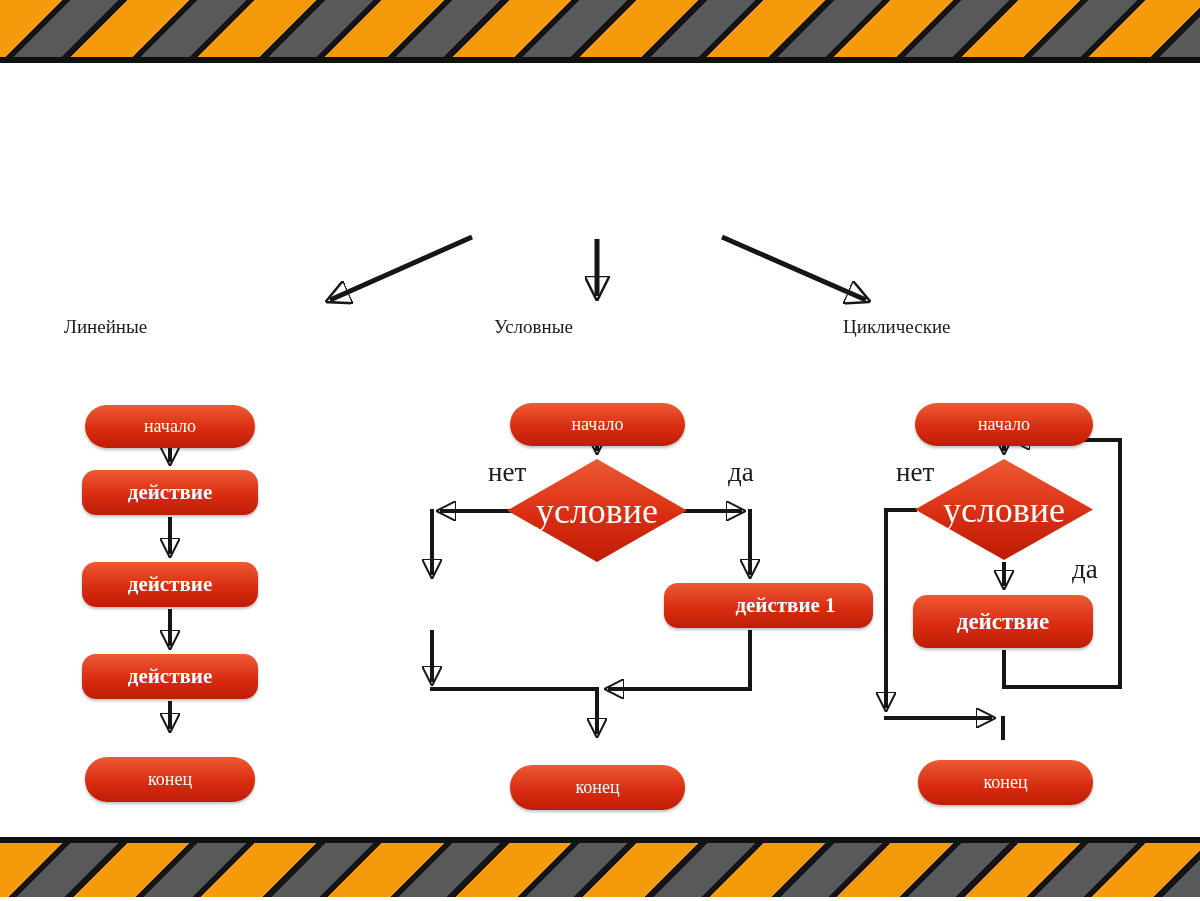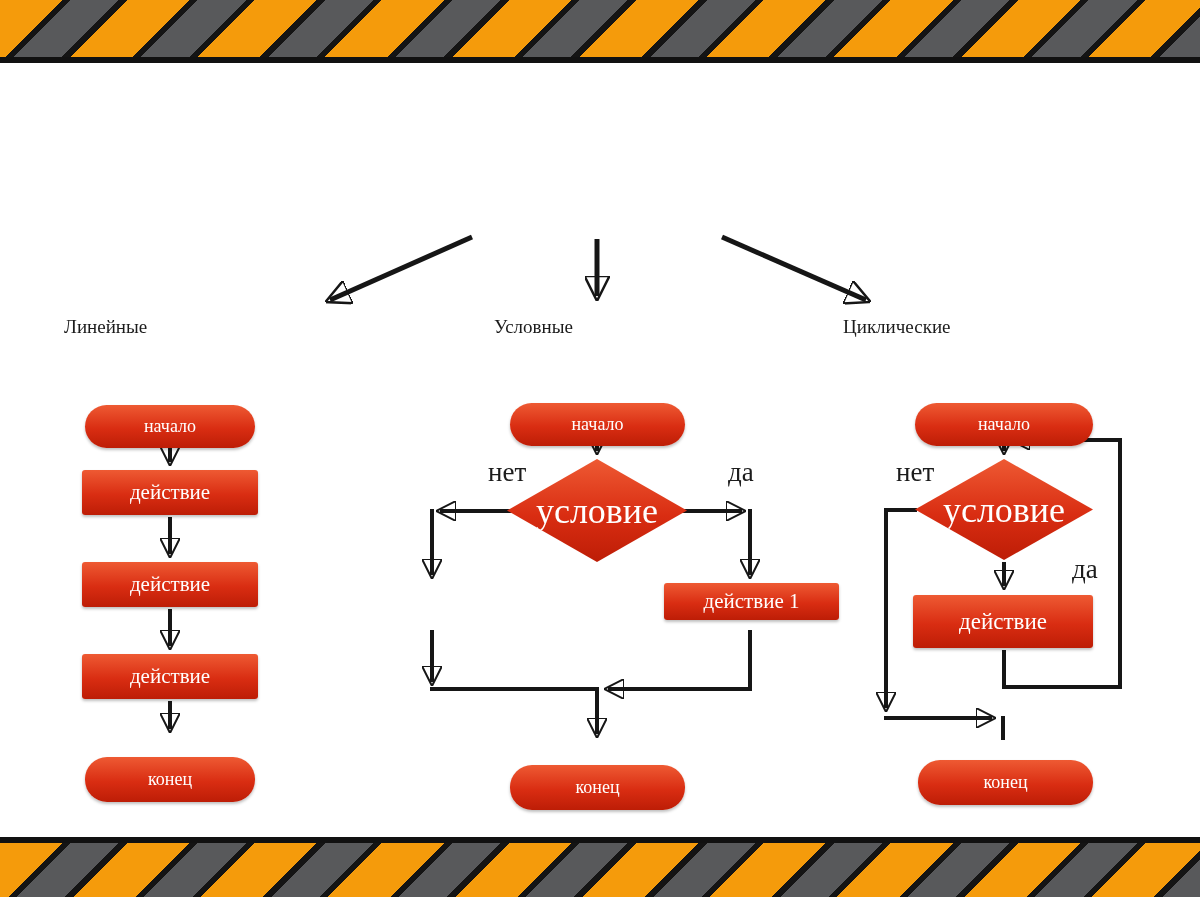--- a/index.html
+++ b/index.html
@@ -45,7 +45,7 @@
     text-align:center;
   }
   .node.pill{border-radius:22px;font-size:18px;margin-top:20px;}
-  .node.rect{border-radius:3px;font-size:21px;}
+  .node.rect{border-radius:14px;font-size:21px;font-weight:bold;}
   .node.rect.big{font-size:23px;}
   .node.diamond{
     background:linear-gradient(180deg,#ee5a33 0%,#d92d12 55%,#bd1d06 100%);

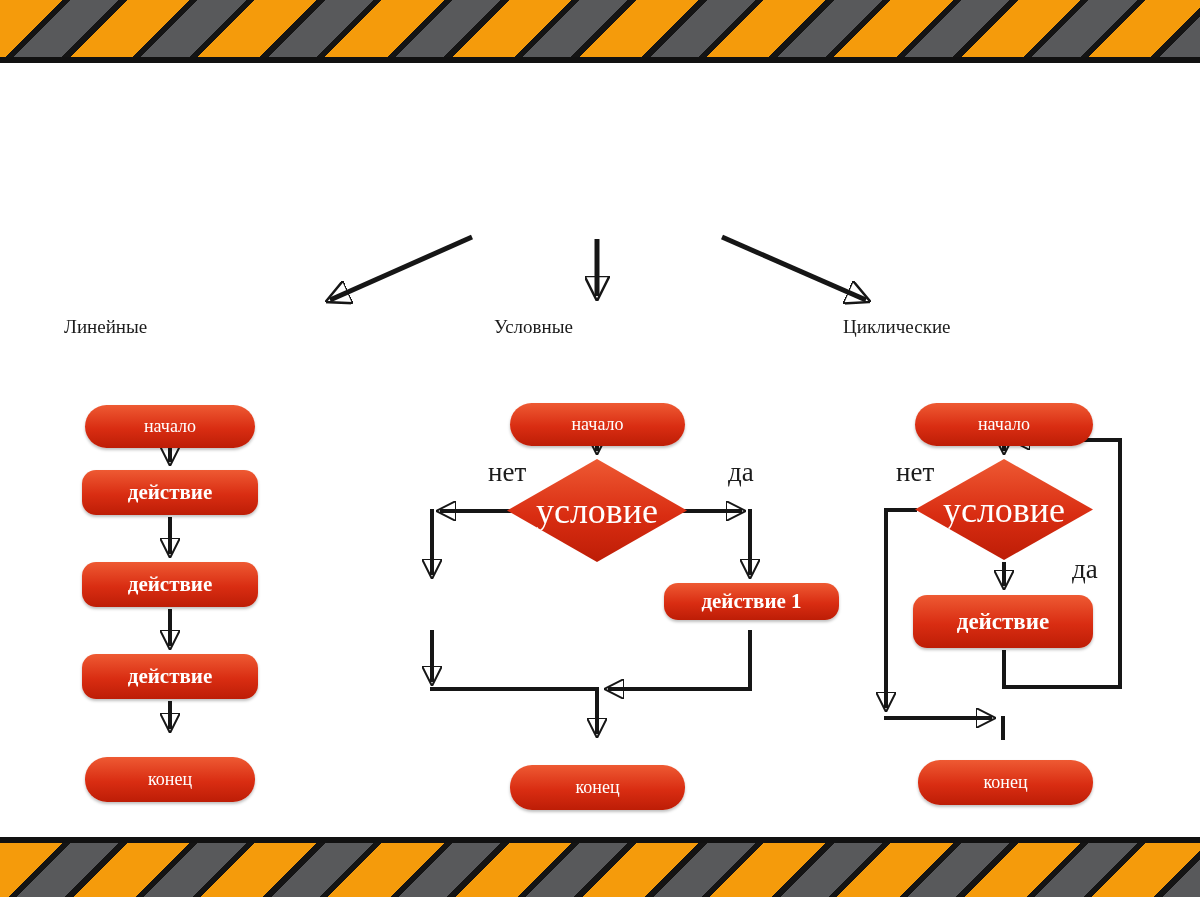--- a/index.html
+++ b/index.html
@@ -122,7 +122,7 @@
 
   <div class="node pill" style="left:510px;top:383px;width:175px;height:43px;">начало</div>
   <div class="node diamond" style="left:507px;top:459px;width:180px;height:103px;">условие</div>
-  <div class="node rect" style="left:664px;top:583px;width:175px;height:37px;">действие 1</div>
+  <div class="node rect" style="left:664px;top:583px;width:175px;height:45px;padding-left:34px;">действие 1</div>
   <div class="node pill" style="left:510px;top:745px;width:175px;height:45px;">конец</div>
 
   <div class="node pill" style="left:915px;top:383px;width:178px;height:43px;">начало</div>

